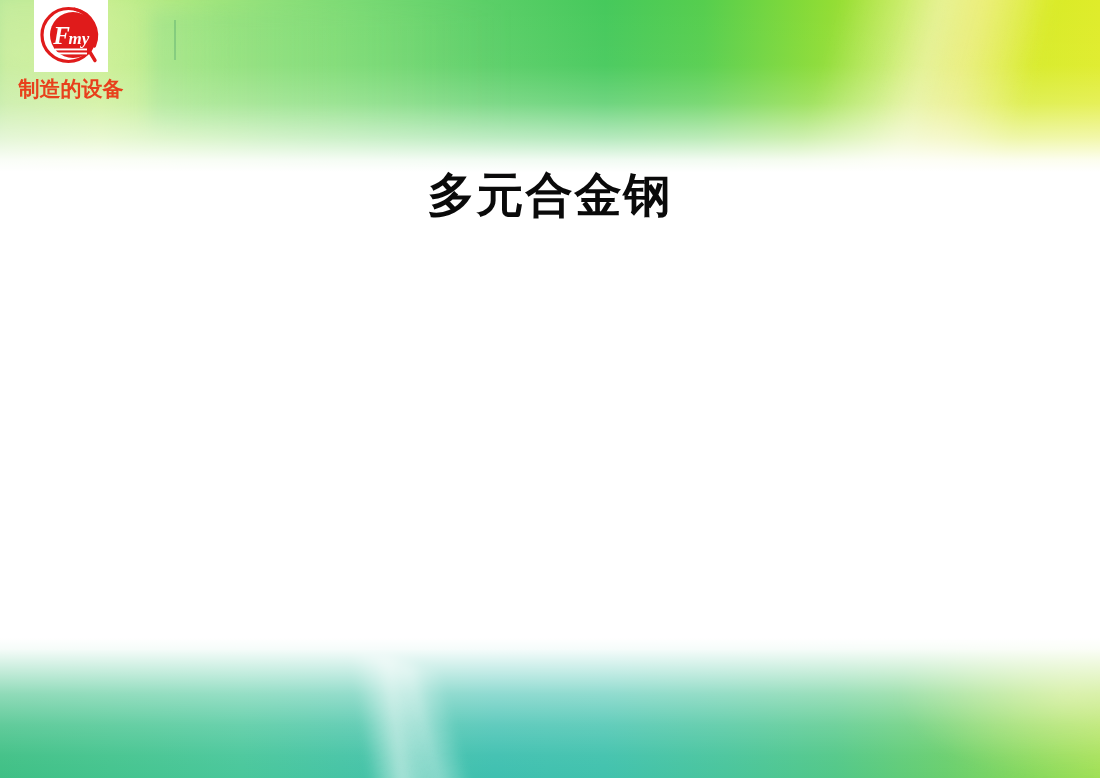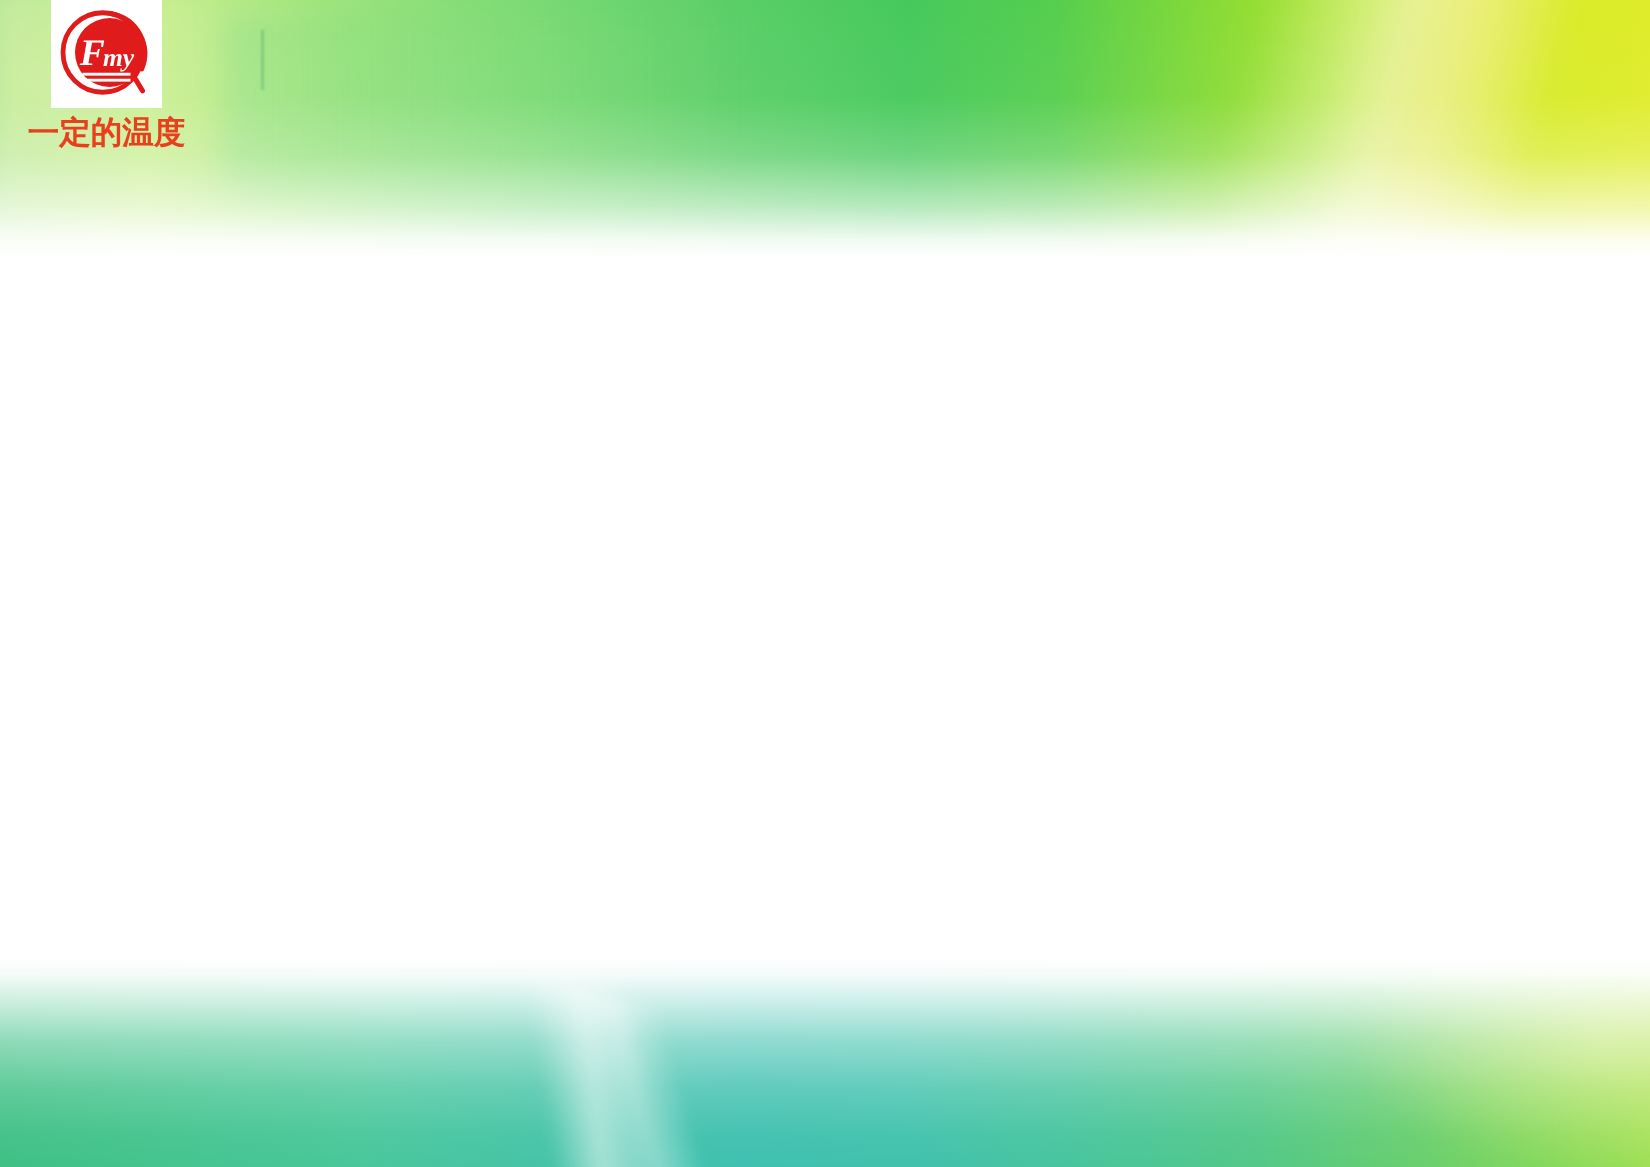--- a/index.html
+++ b/index.html
@@ -260,7 +260,7 @@
         <rect x="21" y="52.5" width="32" height="1.9" fill="#ffffff"></rect>
       </svg>
     </div>
-    <div class="logo-caption">一定的温度</div>
+    <div class="logo-caption">制造的设备</div>
   </div>
 
 

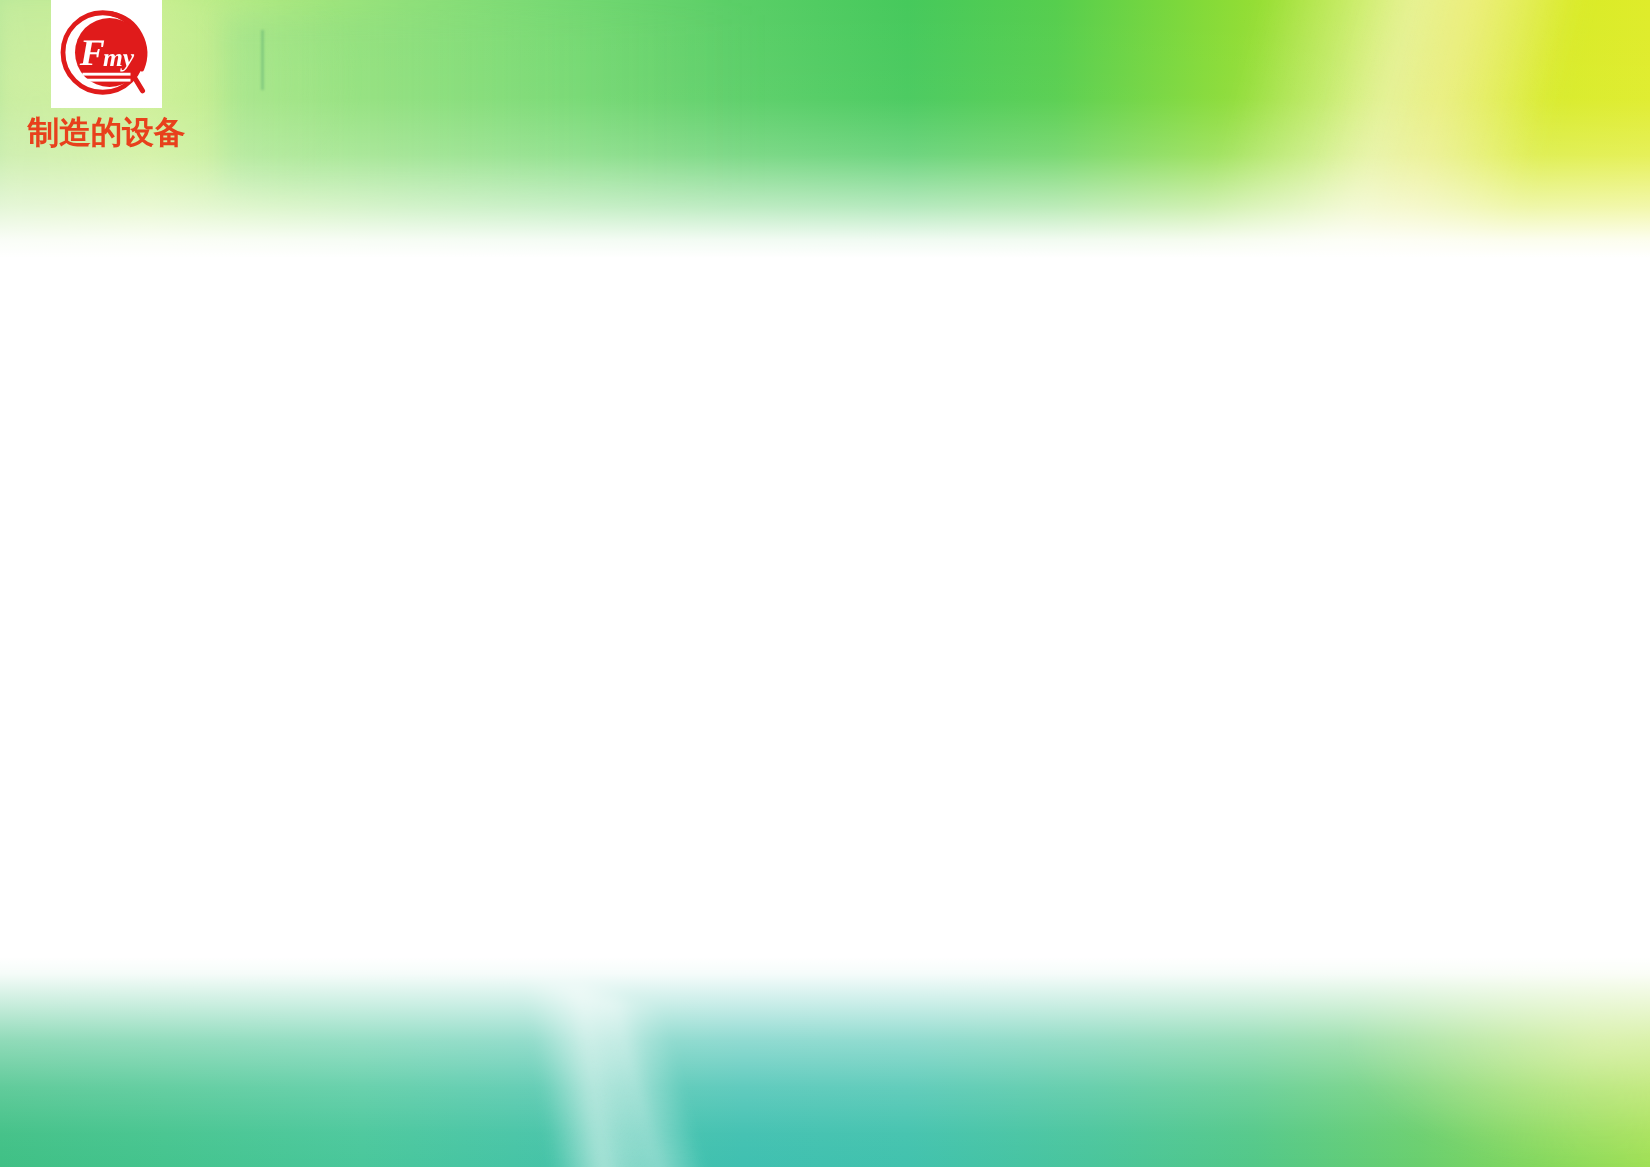--- a/index.html
+++ b/index.html
@@ -263,6 +263,7 @@
     <div class="logo-caption">制造的设备</div>
   </div>
 
+  <div class="slide-title">多元合金钢</div>
 
 
   <div class="band-bottom">

